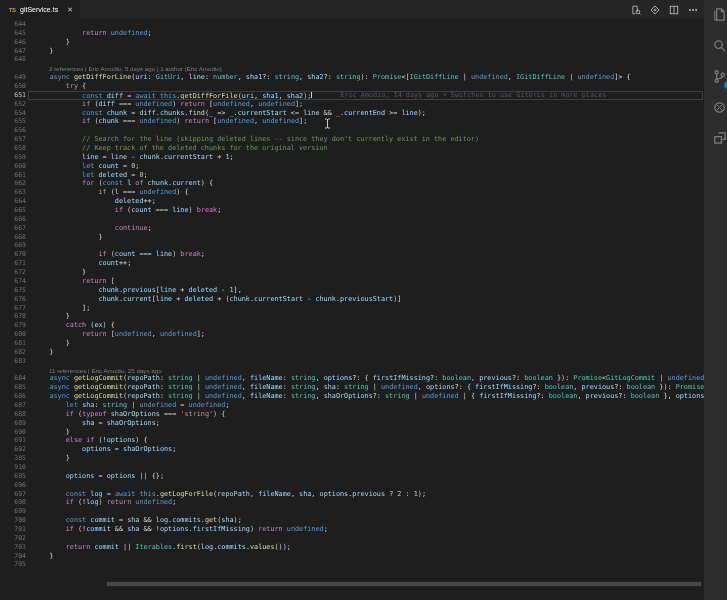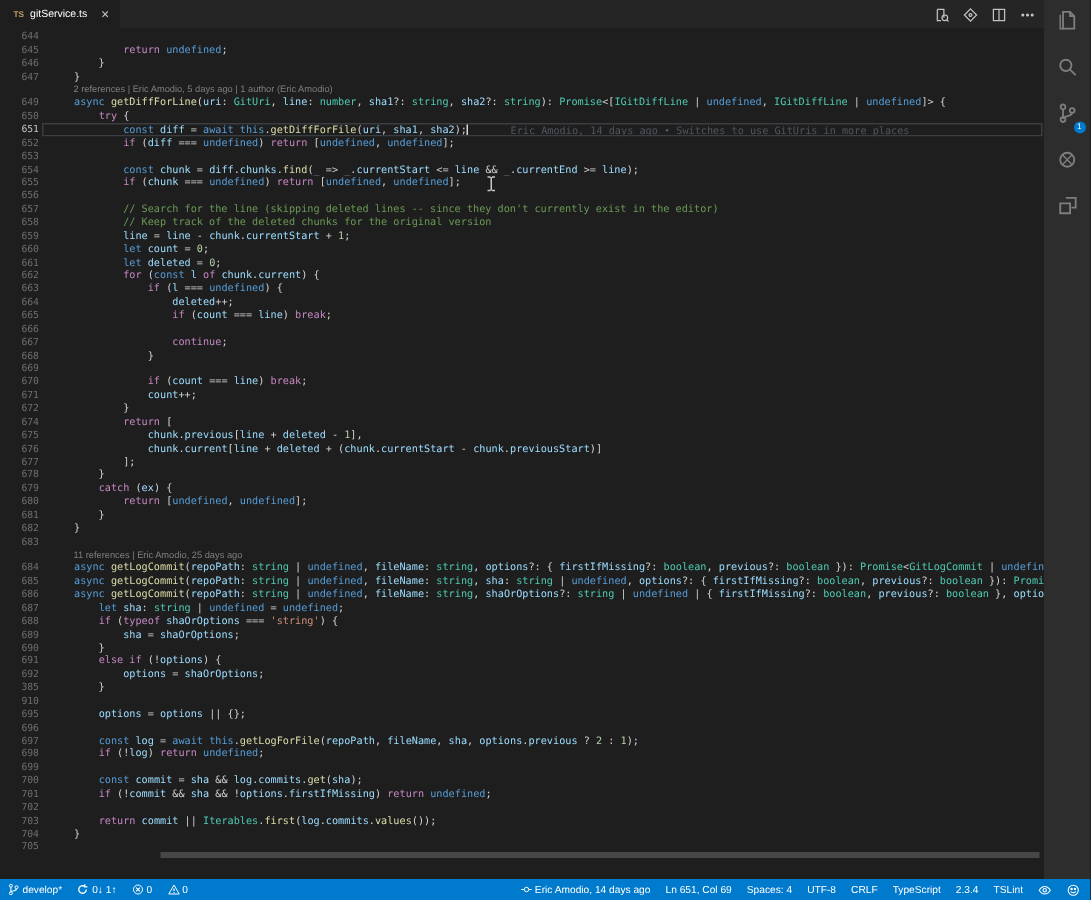--- a/index.html
+++ b/index.html
@@ -5,7 +5,7 @@
   * { box-sizing: border-box; margin: 0; padding: 0; }
   html,body { width:727px; height:600px; overflow:hidden; background:#1e1e1e;
               font-family:"Liberation Sans", sans-serif; }
-  .window { position:relative; width:727px; height:600px; display:flex; flex-direction:column; }
+  .window { position:relative; width:727px; height:600px; display:flex; flex-direction:row; }
   .body-row { display:flex; flex:1; min-height:0; }
   .editor-col { flex:1; min-width:0; display:flex; flex-direction:column; }
 

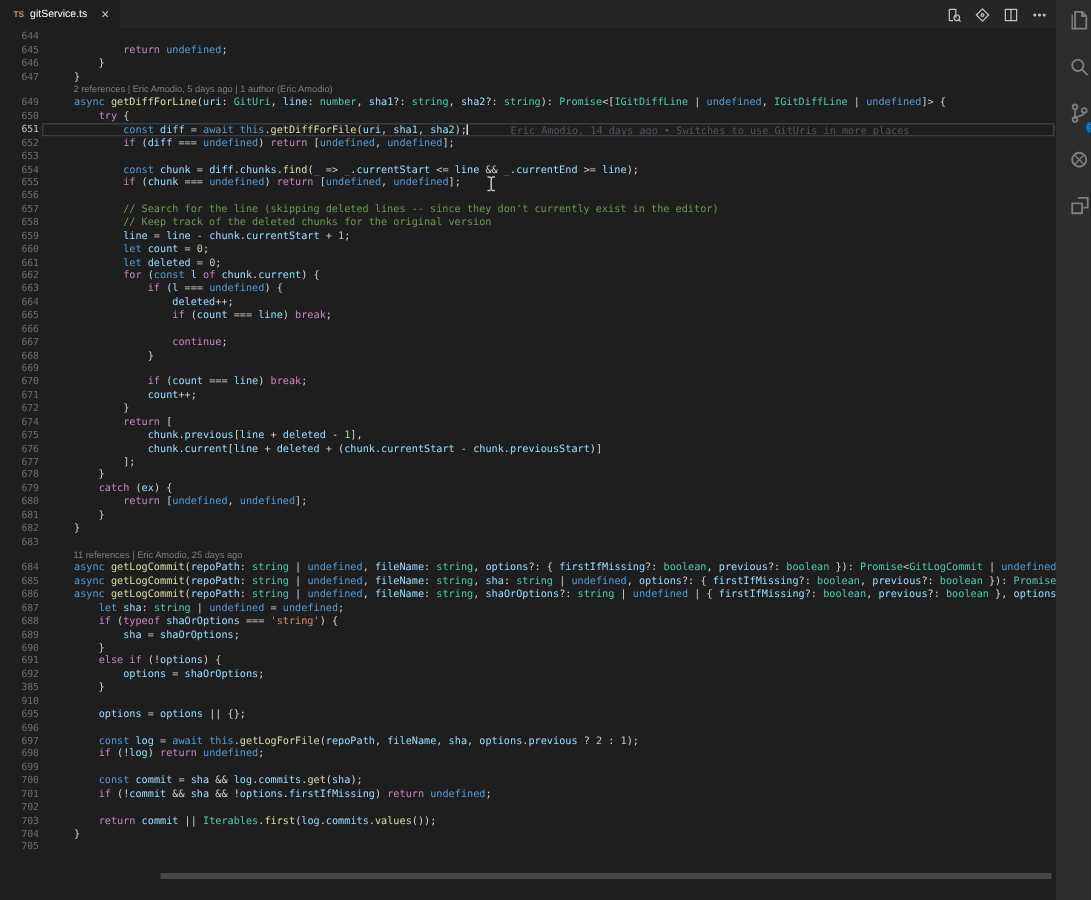--- a/index.html
+++ b/index.html
@@ -103,6 +103,7 @@
             <div class="crow"><span class="gutter">645</span><span class="lc"><span class="pl">            </span><span class="ct">return</span><span class="pl"> </span><span class="kw">undefined</span><span class="pl">;</span></span></div>
             <div class="crow"><span class="gutter">646</span><span class="lc"><span class="pl">        }</span></span></div>
             <div class="crow"><span class="gutter">647</span><span class="lc"><span class="pl">    }</span></span></div>
+            <div class="crow"><span class="gutter">648</span><span class="lc"></span></div>
             <div class="codelens">2 references | Eric Amodio, 5 days ago | 1 author (Eric Amodio)</div>
             <div class="crow"><span class="gutter">649</span><span class="lc"><span class="pl">    </span><span class="kw">async</span><span class="pl"> </span><span class="fn">getDiffForLine</span><span class="pl">(</span><span class="va">uri</span><span class="pl">: </span><span class="ty">GitUri</span><span class="pl">, </span><span class="va">line</span><span class="pl">: </span><span class="ty">number</span><span class="pl">, </span><span class="va">sha1</span><span class="pl">?: </span><span class="ty">string</span><span class="pl">, </span><span class="va">sha2</span><span class="pl">?: </span><span class="ty">string</span><span class="pl">): </span><span class="ty">Promise</span><span class="pl">&lt;[</span><span class="ty">IGitDiffLine</span><span class="pl"> | </span><span class="kw">undefined</span><span class="pl">, </span><span class="ty">IGitDiffLine</span><span class="pl"> | </span><span class="kw">undefined</span><span class="pl">]&gt; {</span></span></div>
             <div class="crow"><span class="gutter">650</span><span class="lc"><span class="pl">        </span><span class="ct">try</span><span class="pl"> {</span></span></div>

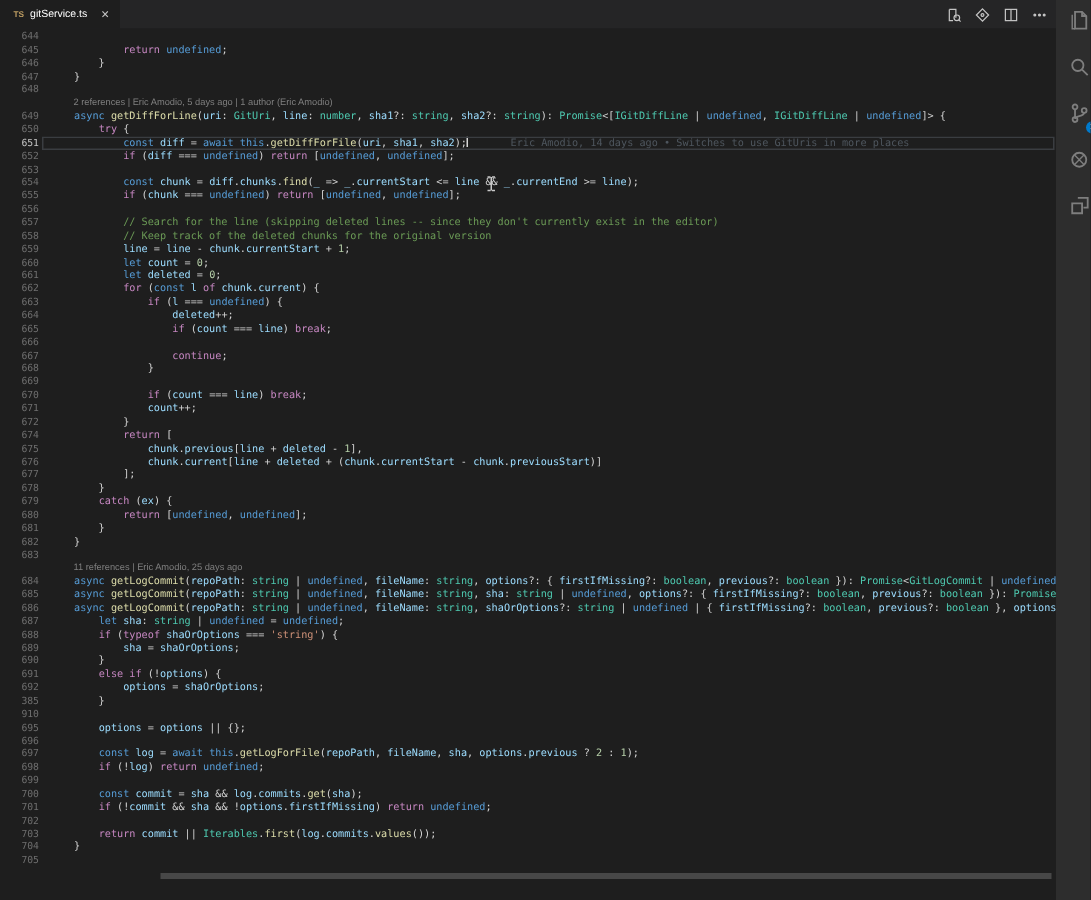--- a/index.html
+++ b/index.html
@@ -109,7 +109,6 @@
             <div class="crow"><span class="gutter">650</span><span class="lc"><span class="pl">        </span><span class="ct">try</span><span class="pl"> {</span></span></div>
             <div class="crow cur"><span class="gutter">651</span><span class="lc"><span class="pl">            </span><span class="kw">const</span><span class="pl"> </span><span class="va">diff</span><span class="pl"> = </span><span class="kw">await</span><span class="pl"> </span><span class="kw">this</span><span class="pl">.</span><span class="fn">getDiffForFile</span><span class="pl">(</span><span class="va">uri</span><span class="pl">, </span><span class="va">sha1</span><span class="pl">, </span><span class="va">sha2</span><span class="pl">);</span><span class="caret"></span><span class="ghost">Eric Amodio, 14 days ago • Switches to use GitUris in more places</span></span></div>
             <div class="crow"><span class="gutter">652</span><span class="lc"><span class="pl">            </span><span class="ct">if</span><span class="pl"> (</span><span class="va">diff</span><span class="pl"> === </span><span class="kw">undefined</span><span class="pl">) </span><span class="ct">return</span><span class="pl"> [</span><span class="kw">undefined</span><span class="pl">, </span><span class="kw">undefined</span><span class="pl">];</span></span></div>
-            <div class="crow"><span class="gutter">653</span><span class="lc"></span></div>
             <div class="crow"><span class="gutter">654</span><span class="lc"><span class="pl">            </span><span class="kw">const</span><span class="pl"> </span><span class="va">chunk</span><span class="pl"> = </span><span class="va">diff</span><span class="pl">.</span><span class="va">chunks</span><span class="pl">.</span><span class="fn">find</span><span class="pl">(</span><span class="va">_</span><span class="pl"> =&gt; </span><span class="va">_</span><span class="pl">.</span><span class="va">currentStart</span><span class="pl"> &lt;= </span><span class="va">line</span><span class="pl"> &amp;&amp; </span><span class="va">_</span><span class="pl">.</span><span class="va">currentEnd</span><span class="pl"> &gt;= </span><span class="va">line</span><span class="pl">);</span></span></div>
             <div class="crow"><span class="gutter">655</span><span class="lc"><span class="pl">            </span><span class="ct">if</span><span class="pl"> (</span><span class="va">chunk</span><span class="pl"> === </span><span class="kw">undefined</span><span class="pl">) </span><span class="ct">return</span><span class="pl"> [</span><span class="kw">undefined</span><span class="pl">, </span><span class="kw">undefined</span><span class="pl">];</span></span></div>
             <div class="crow"><span class="gutter">656</span><span class="lc"></span></div>

